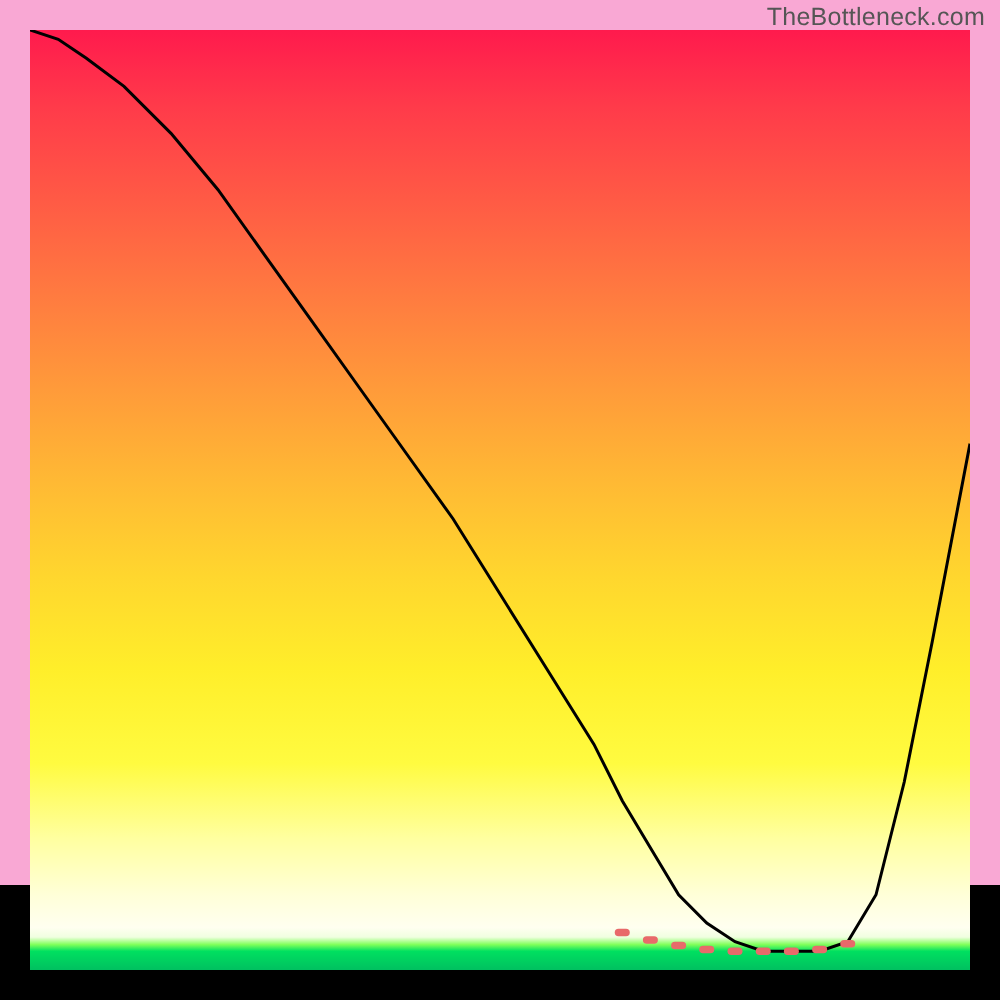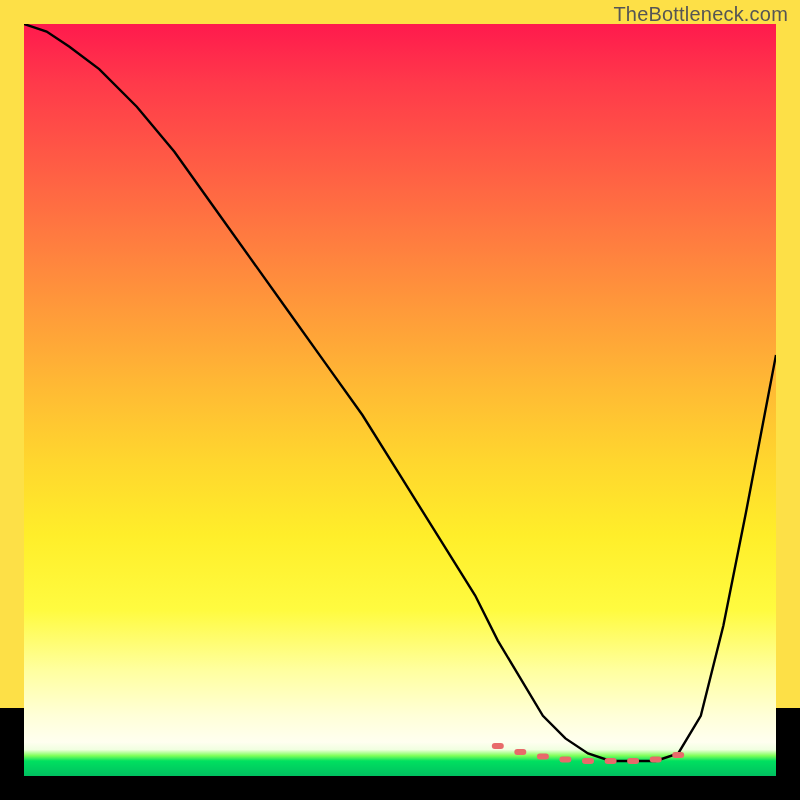--- a/index.html
+++ b/index.html
@@ -17,7 +17,7 @@
     top: 0;
     width: 800px;
     height: 708px;
-    background: #fde047;
+    background: #f9a8d4;
   }
   .plot-area {
     position: absolute;

